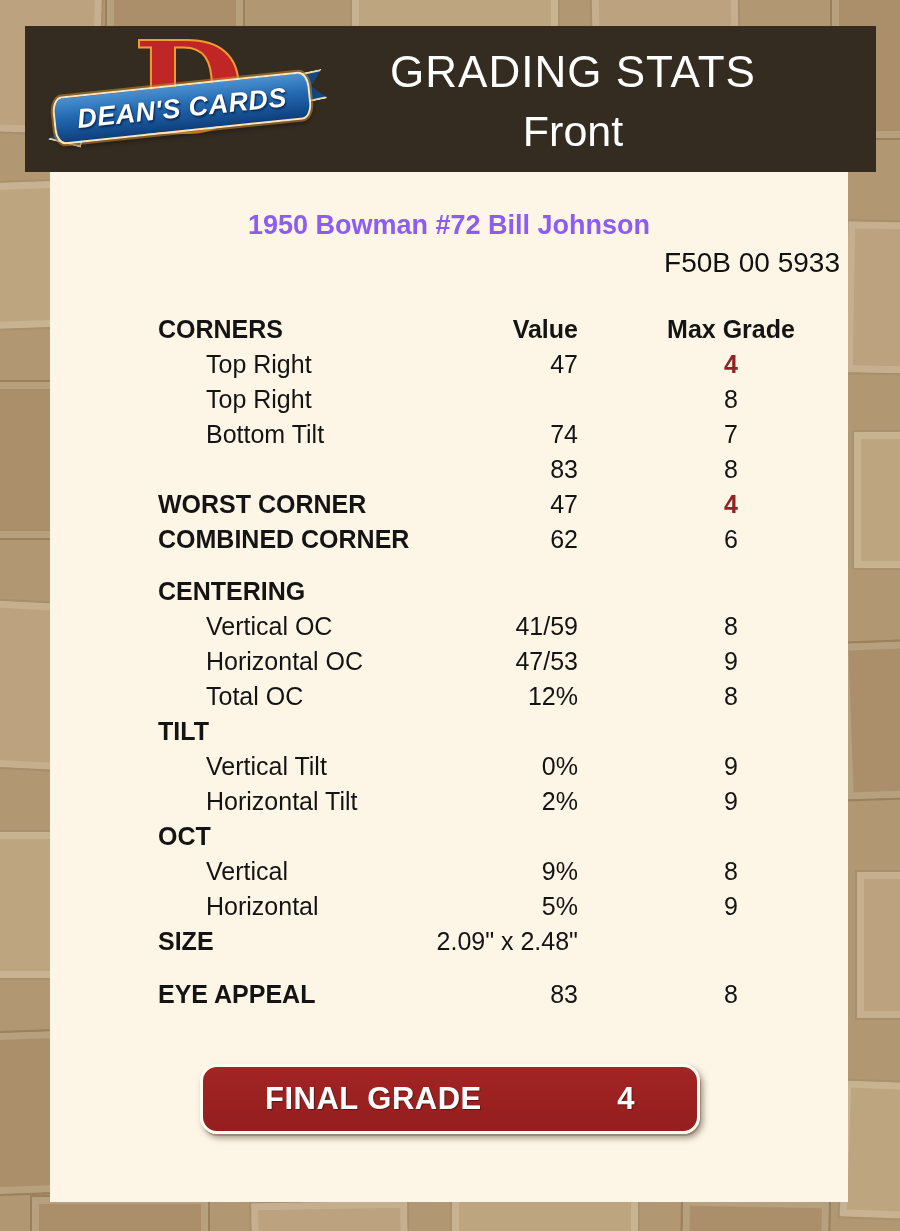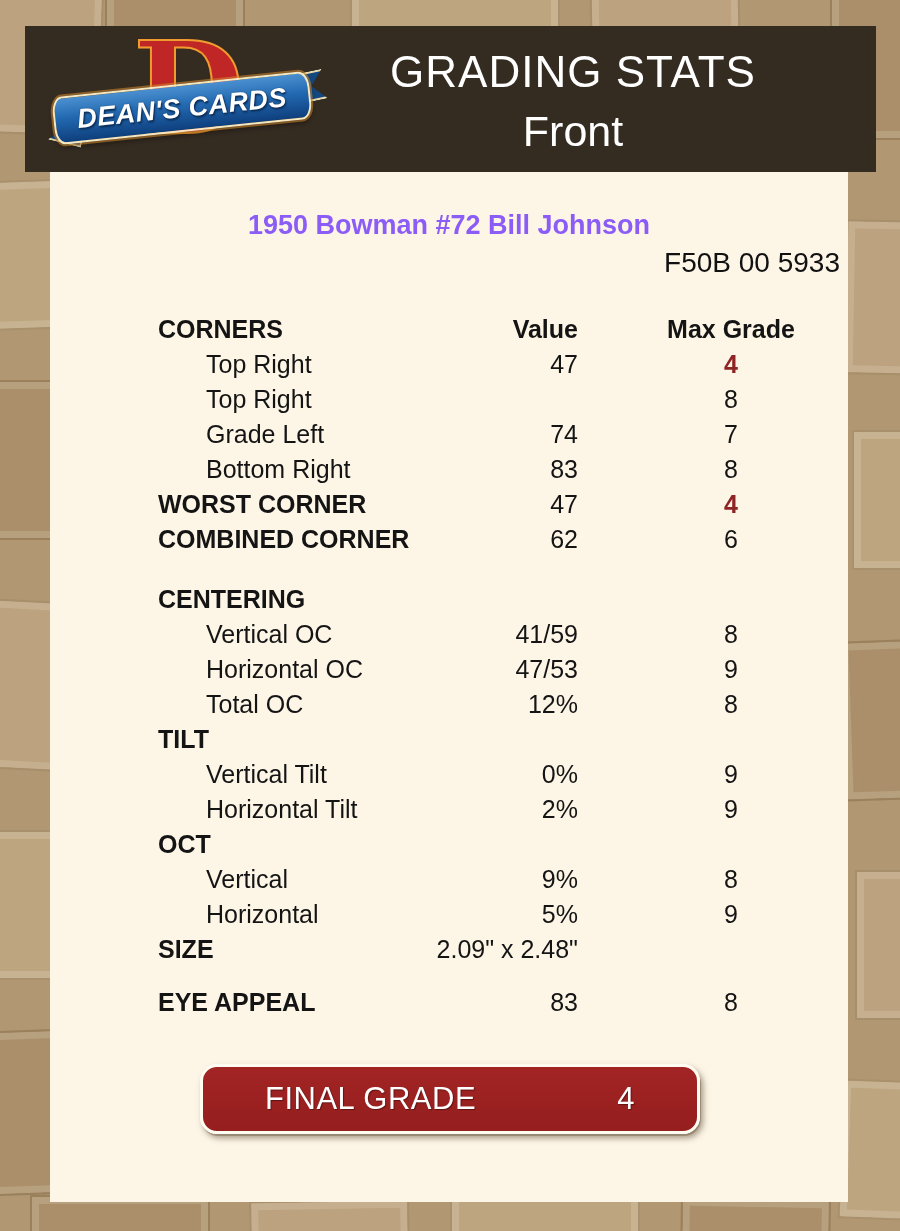--- a/index.html
+++ b/index.html
@@ -165,7 +165,7 @@
         <span class="mx">8</span>
       </div>
       <div class="row ind">
-        <span class="lbl">Grade Left</span>
+        <span class="lbl">Bottom Tilt</span>
         <span class="val">74</span>
         <span class="mx">7</span>
       </div>

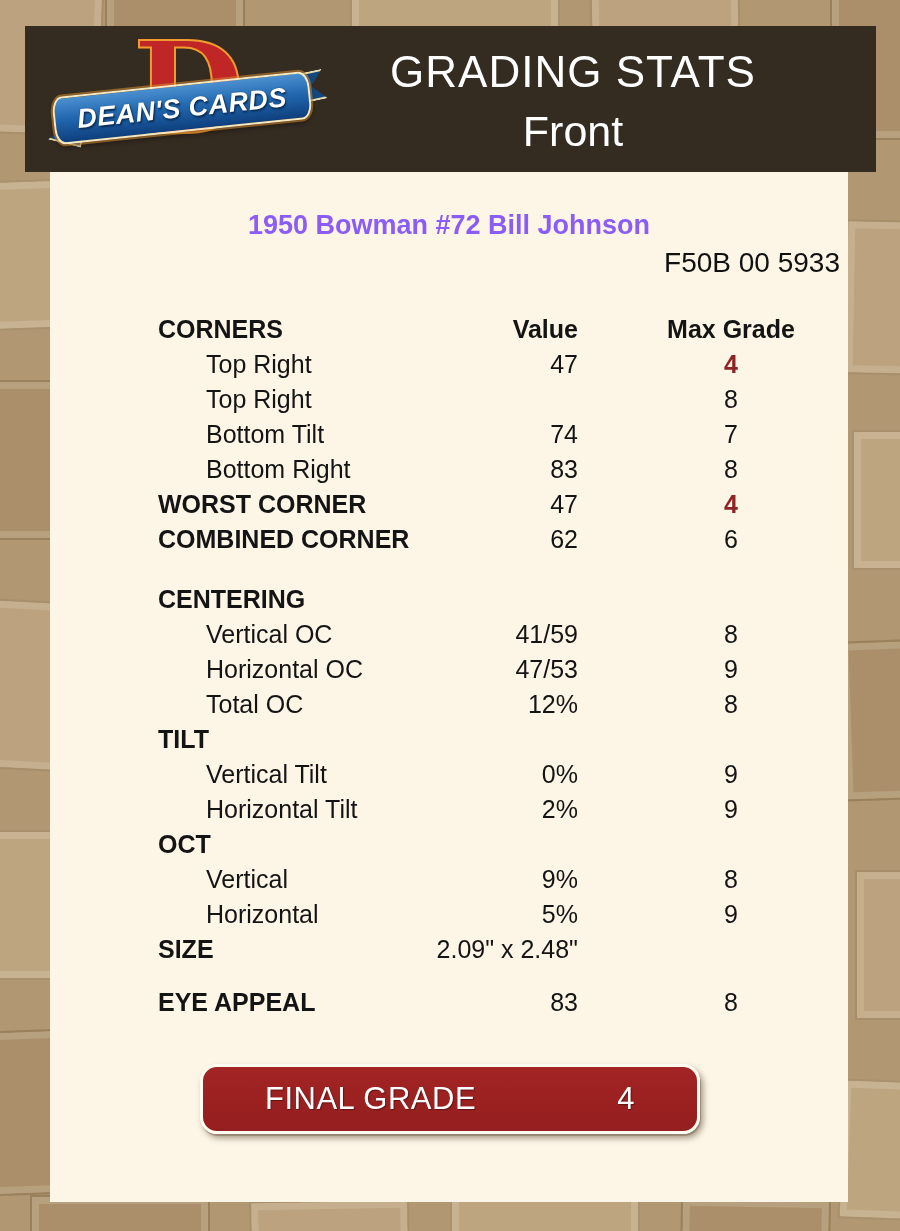--- a/index.html
+++ b/index.html
@@ -170,7 +170,6 @@
         <span class="mx">7</span>
       </div>
       <div class="row ind">
-        <span class="lbl">Bottom Right</span>
         <span class="val">83</span>
         <span class="mx">8</span>
       </div>

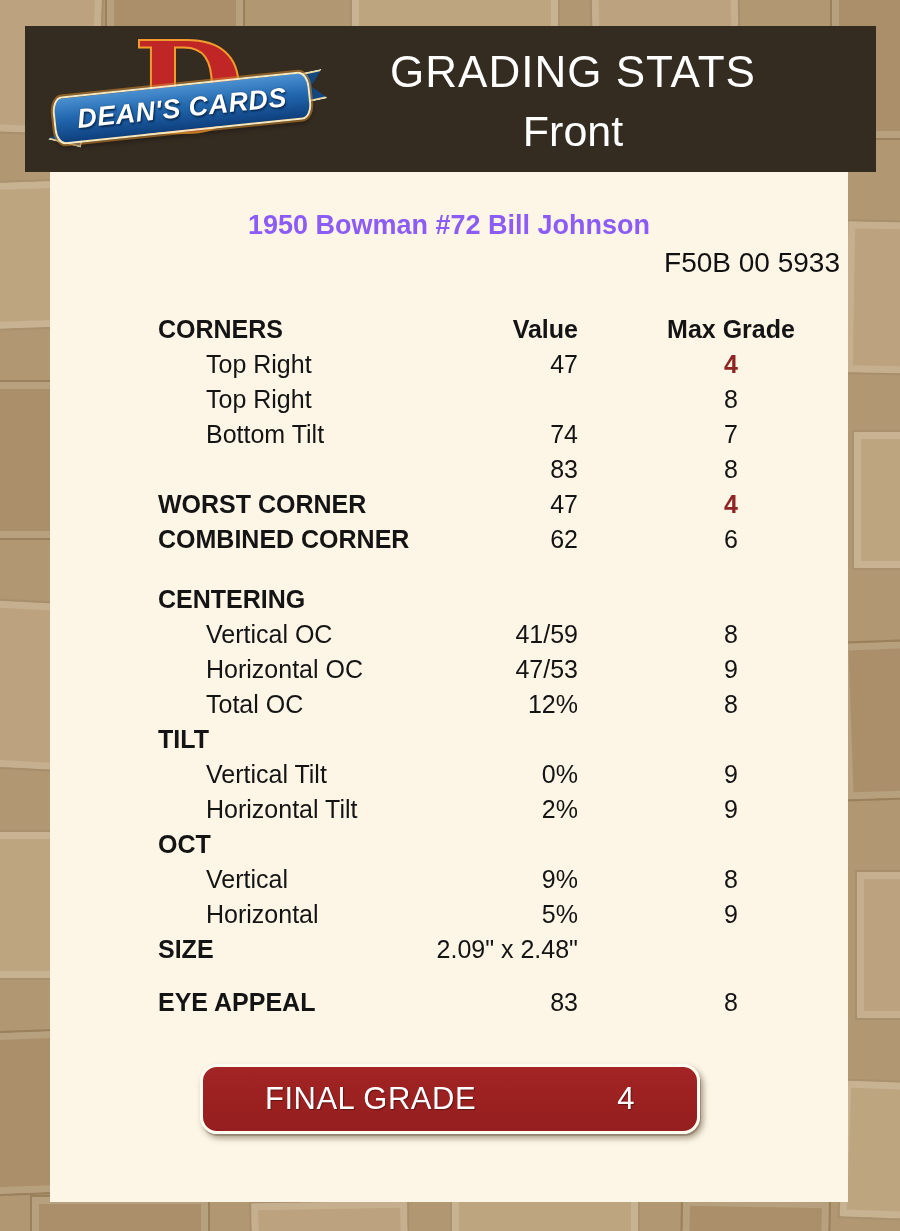--- a/index.html
+++ b/index.html
@@ -80,7 +80,7 @@
   
   .stats { position:absolute; left:108px; top:140px; width:653px; font-size:25px; color:#141414; }
   .row { position:relative; height:35px; line-height:35px; }
-  .gap17 { margin-top:25px; }
+  .gap17 { margin-top:17px; }
   .gap18 { margin-top:18px; }
   .lbl { position:absolute; left:0; white-space:nowrap; }
   .ind .lbl { left:48px; }

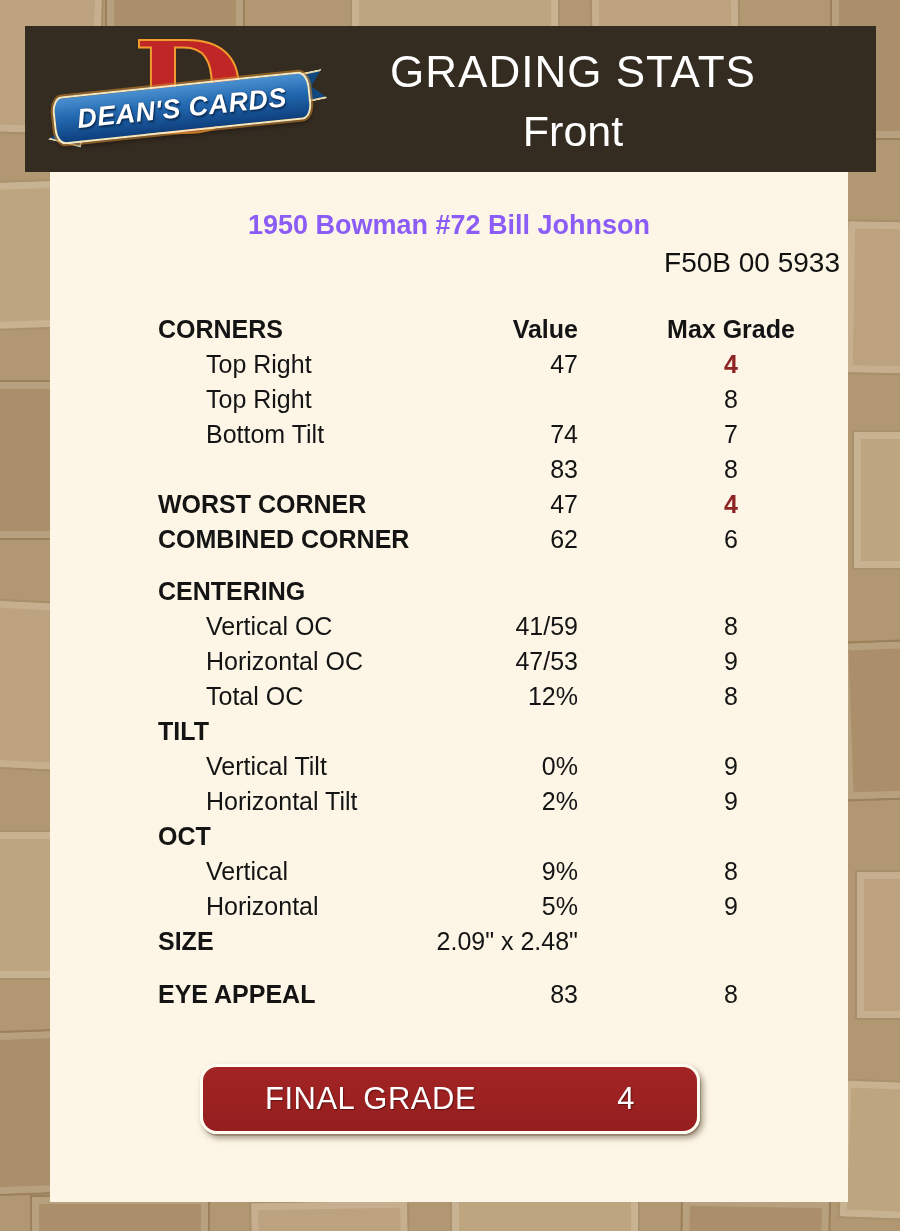--- a/index.html
+++ b/index.html
@@ -99,7 +99,7 @@
     padding:0 62px; cursor:pointer;
   }
   .final-grade-label, .final-grade-value {
-    color:#ffffff; font-size:31px; font-weight:normal; letter-spacing:0.5px;
+    color:#ffffff; font-size:31px; font-weight:bold; letter-spacing:0.5px;
     text-shadow:1px 1px 1px rgba(60,10,10,0.6);
   }
 </style>

